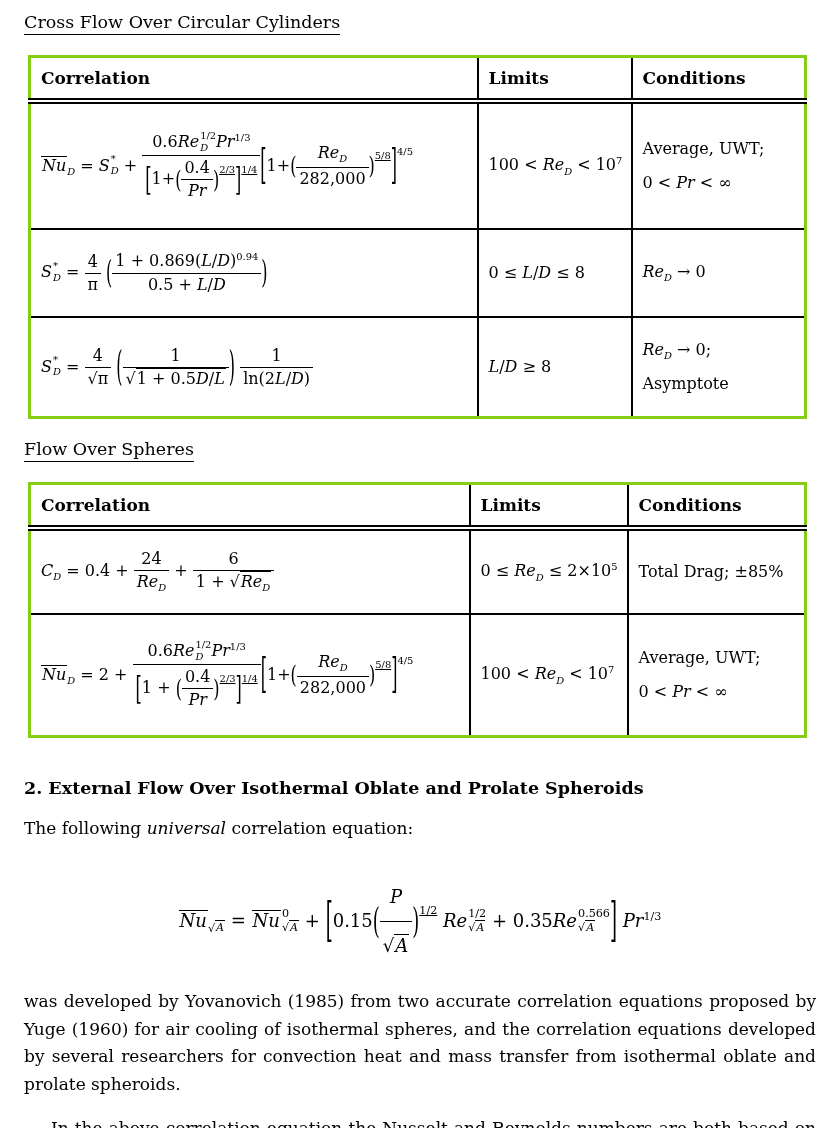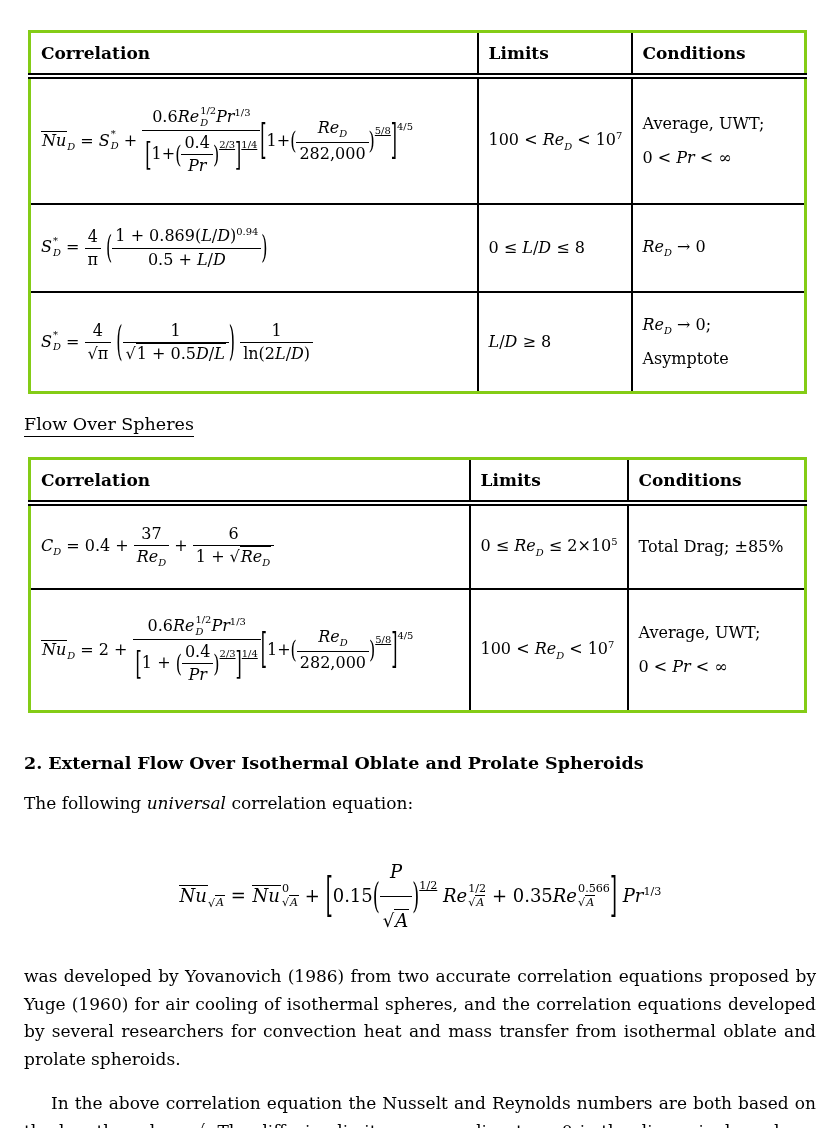--- a/index.html
+++ b/index.html
@@ -43,6 +43,9 @@
 
 <div class="page">
 
+  <div class="utitle-wrap">
+    <span class="utitle">Cross Flow Over Circular Cylinders</span>
+  </div>
 
   <table class="corr">
     <colgroup>

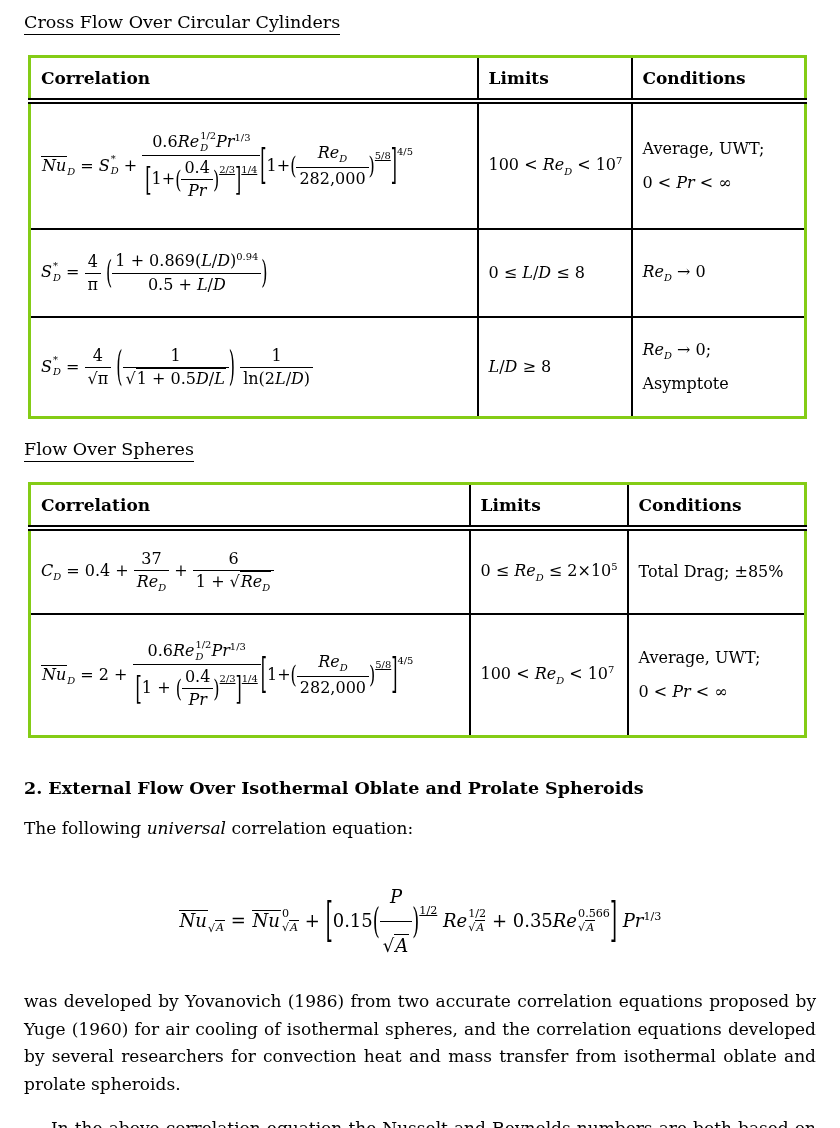--- a/index.html
+++ b/index.html
@@ -98,7 +98,7 @@
     </thead>
     <tbody>
       <tr>
-        <td class="fcell h70"><i>C</i><sub><i>D</i></sub> = 0.4 + <span class="frac"><span class="nu">37</span><span class="de"><i>Re</i><sub><i>D</i></sub></span></span> + <span class="frac"><span class="nu">6</span><span class="de">1 + √<span class="vin"><i>Re</i><sub><i>D</i></sub></span></span></span></td>
+        <td class="fcell h70"><i>C</i><sub><i>D</i></sub> = 0.4 + <span class="frac"><span class="nu">24</span><span class="de"><i>Re</i><sub><i>D</i></sub></span></span> + <span class="frac"><span class="nu">6</span><span class="de">1 + √<span class="vin"><i>Re</i><sub><i>D</i></sub></span></span></span></td>
         <td class="fcell">0 ≤ <i>Re</i><sub><i>D</i></sub> ≤ 2×10<sup>5</sup></td>
         <td class="fcell">Total Drag; ±85%</td>
       </tr>

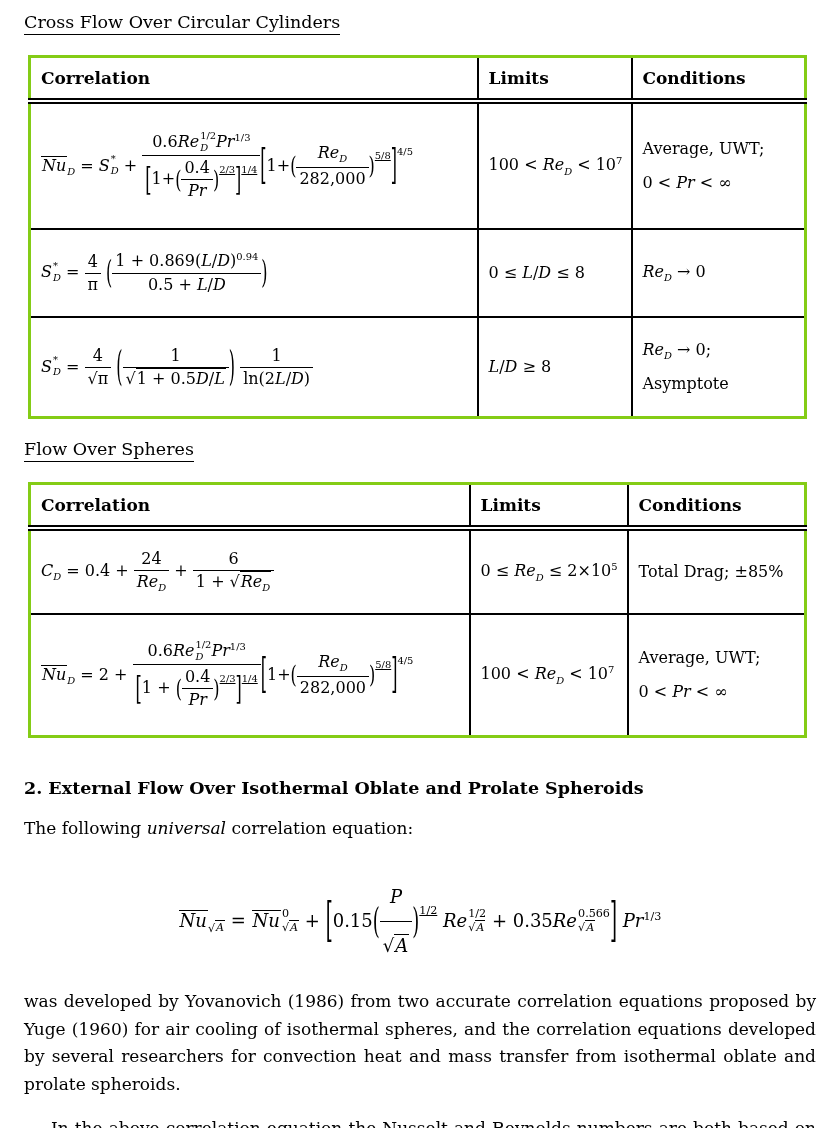--- a/index.html
+++ b/index.html
@@ -116,7 +116,7 @@
 
   <div class="eqwrap"><span class="ov"><i>Nu</i></span><sub>√<span class="vin"><i>A</i></span></sub> = <span class="ov"><i>Nu</i></span><span class="ss"><span>0</span><span>√<span class="vin"><i>A</i></span></span></span> + <span class="d25">[</span>0.15<span class="d2">(</span><span class="frac"><span class="nu"><i>P</i></span><span class="de">√<span class="vin"><i>A</i></span></span></span><span class="d2">)</span><sup class="hi">1/2</sup> <i>Re</i><span class="ss"><span>1/2</span><span>√<span class="vin"><i>A</i></span></span></span> + 0.35<i>Re</i><span class="ss"><span>0.566</span><span>√<span class="vin"><i>A</i></span></span></span><span class="d25">]</span> <i>Pr</i><sup>1/3</sup></div>
 
-  <p class="para">was developed by Yovanovich (1986) from two accurate correlation equations proposed by Yuge (1960) for air cooling of isothermal spheres, and the correlation equations developed by several researchers for convection heat and mass transfer from isothermal oblate and prolate spheroids.</p>
+  <p class="para">was developed by Yovanovich (1985) from two accurate correlation equations proposed by Yuge (1960) for air cooling of isothermal spheres, and the correlation equations developed by several researchers for convection heat and mass transfer from isothermal oblate and prolate spheroids.</p>
   <p class="para indent">In the above correlation equation the Nusselt and Reynolds numbers are both based on the length scale  = √.  The diffusive limit  corresponding to  → 0 is the dimensionless shape factor .</p>
 
 </div>

